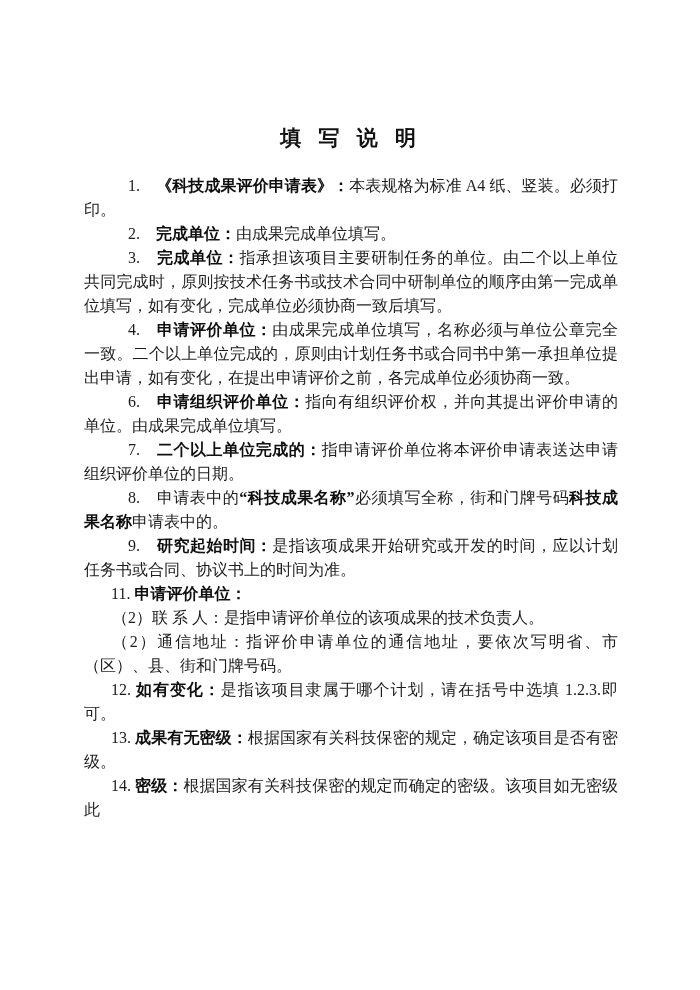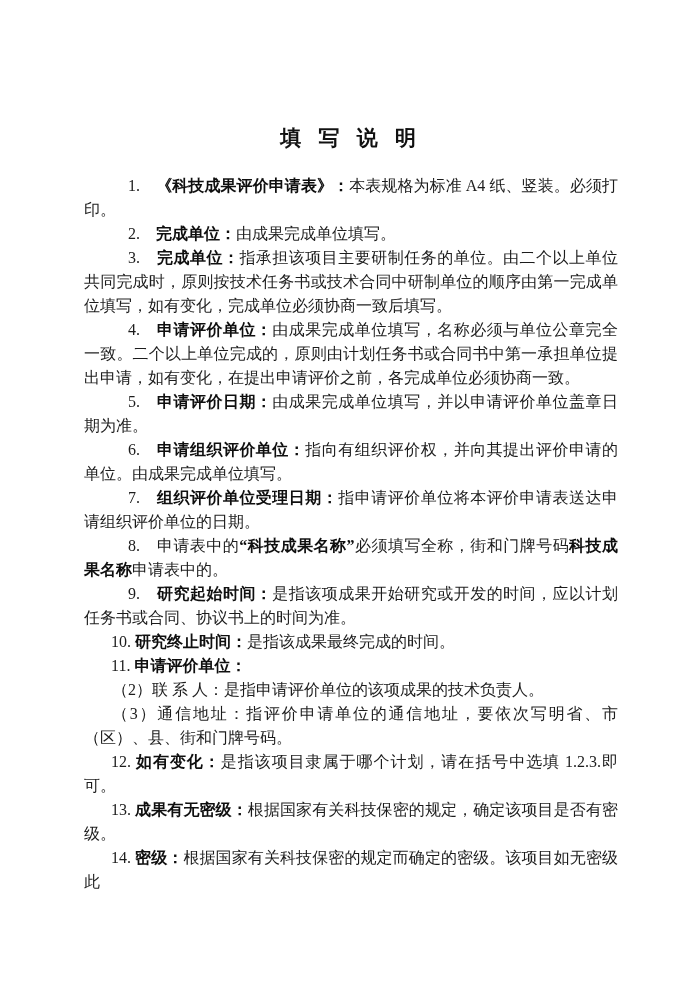--- a/index.html
+++ b/index.html
@@ -59,7 +59,6 @@
       <p class="para indent-lg"><span>2.　</span><span class="b">完成单位：</span><span>由成果完成单位填写。</span></p>
       <p class="para indent-lg"><span>3.　</span><span class="b">完成单位：</span><span>指承担该项目主要研制任务的单位。由二个以上单位共同完成时，原则按技术任务书或技术合同中研制单位的顺序由第一完成单位填写，如有变化，完成单位必须协商一致后填写。</span></p>
       <p class="para indent-lg"><span>4.　</span><span class="b">申请评价单位：</span><span>由成果完成单位填写，名称必须与单位公章完全一致。二个以上单位完成的，原则由计划任务书或合同书中第一承担单位提出申请，如有变化，在提出申请评价之前，各完成单位必须协商一致。</span></p>
-      <p class="para indent-lg"><span>5.　</span><span class="b">申请评价日期：</span><span>由成果完成单位填写，并以申请评价单位盖章日期为准。</span></p>
       <p class="para indent-lg"><span>6.　</span><span class="b">申请组织评价单位：</span><span>指向有组织评价权，并向其提出评价申请的单位。由成果完成单位填写。</span></p>
       <p class="para indent-lg"><span>7.　</span><span class="b">组织评价单位受理日期：</span><span>指申请评价单位将本评价申请表送达申请组织评价单位的日期。</span></p>
       <p class="para indent-lg"><span>8.　</span><span>申请表中的</span><span class="b">“科技成果名称”</span><span>必须填写全称，街和门牌号码</span><span class="b">科技成果名称</span><span>申请表中的。</span></p>

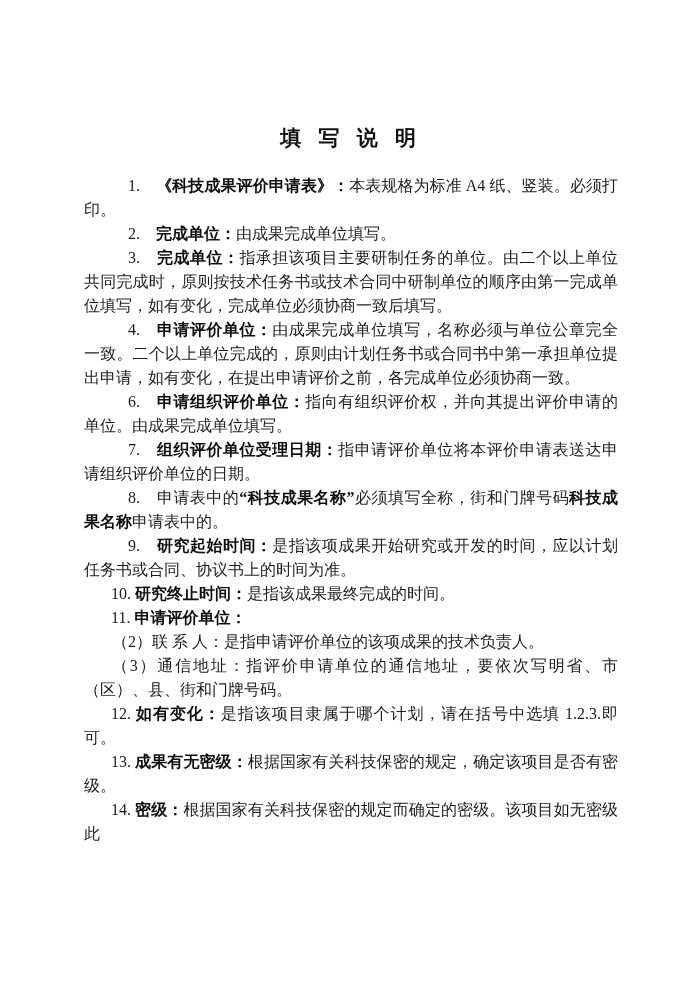--- a/index.html
+++ b/index.html
@@ -60,7 +60,7 @@
       <p class="para indent-lg"><span>3.　</span><span class="b">完成单位：</span><span>指承担该项目主要研制任务的单位。由二个以上单位共同完成时，原则按技术任务书或技术合同中研制单位的顺序由第一完成单位填写，如有变化，完成单位必须协商一致后填写。</span></p>
       <p class="para indent-lg"><span>4.　</span><span class="b">申请评价单位：</span><span>由成果完成单位填写，名称必须与单位公章完全一致。二个以上单位完成的，原则由计划任务书或合同书中第一承担单位提出申请，如有变化，在提出申请评价之前，各完成单位必须协商一致。</span></p>
       <p class="para indent-lg"><span>6.　</span><span class="b">申请组织评价单位：</span><span>指向有组织评价权，并向其提出评价申请的单位。由成果完成单位填写。</span></p>
-      <p class="para indent-lg"><span>7.　</span><span class="b">组织评价单位受理日期：</span><span>指申请评价单位将本评价申请表送达申请组织评价单位的日期。</span></p>
+      <p class="para indent-lg"><span>7.　</span><span class="b">二个以上单位完成的：</span><span>指申请评价单位将本评价申请表送达申请组织评价单位的日期。</span></p>
       <p class="para indent-lg"><span>8.　</span><span>申请表中的</span><span class="b">“科技成果名称”</span><span>必须填写全称，街和门牌号码</span><span class="b">科技成果名称</span><span>申请表中的。</span></p>
       <p class="para indent-lg"><span>9.　</span><span class="b">研究起始时间：</span><span>是指该项成果开始研究或开发的时间，应以计划任务书或合同、协议书上的时间为准。</span></p>
       <p class="para indent-md"><span>10. </span><span class="b">研究终止时间：</span><span>是指该成果最终完成的时间。</span></p>

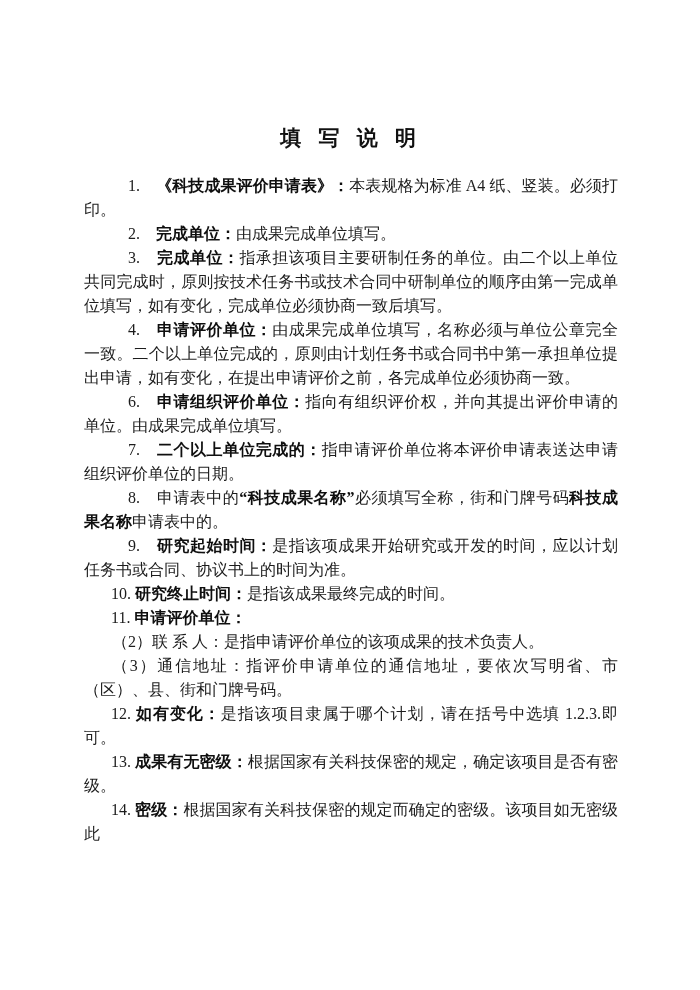--- a/index.html
+++ b/index.html
@@ -63,7 +63,6 @@
       <p class="para indent-lg"><span>7.　</span><span class="b">二个以上单位完成的：</span><span>指申请评价单位将本评价申请表送达申请组织评价单位的日期。</span></p>
       <p class="para indent-lg"><span>8.　</span><span>申请表中的</span><span class="b">“科技成果名称”</span><span>必须填写全称，街和门牌号码</span><span class="b">科技成果名称</span><span>申请表中的。</span></p>
       <p class="para indent-lg"><span>9.　</span><span class="b">研究起始时间：</span><span>是指该项成果开始研究或开发的时间，应以计划任务书或合同、协议书上的时间为准。</span></p>
-      <p class="para indent-md"><span>10. </span><span class="b">研究终止时间：</span><span>是指该成果最终完成的时间。</span></p>
       <p class="para indent-md"><span>11. </span><span class="b">申请评价单位：</span></p>
       <p class="para indent-sm"><span>（2）联 系 人：是指申请评价单位的该项成果的技术负责人。</span></p>
       <p class="para indent-sm"><span>（3）通信地址：指评价申请单位的通信地址，要依次写明省、市（区）、县、街和门牌号码。</span></p>

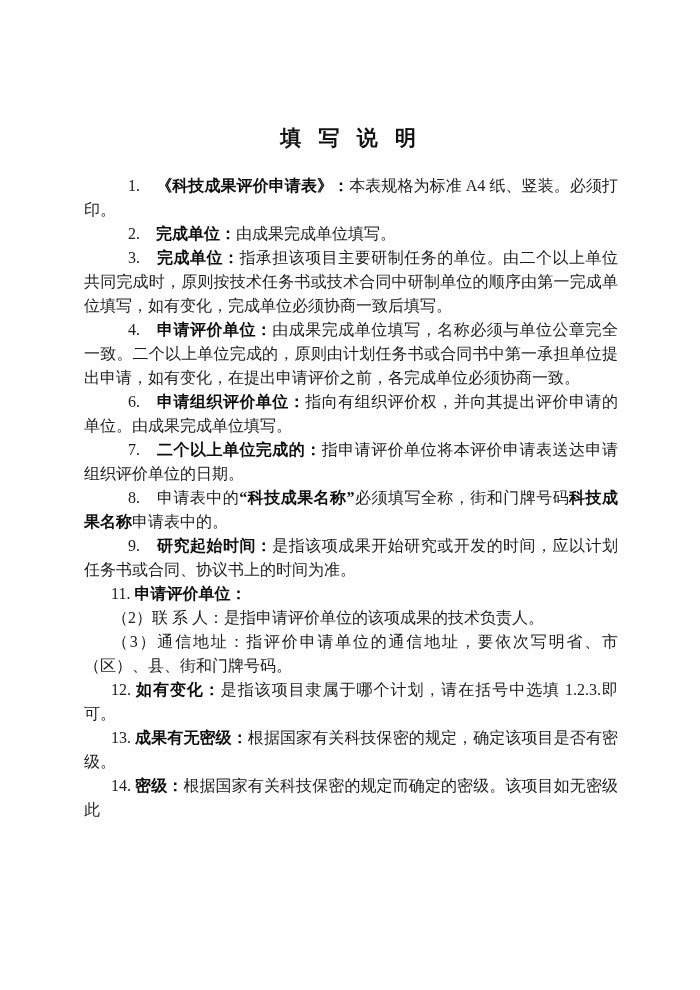--- a/index.html
+++ b/index.html
@@ -65,7 +65,7 @@
       <p class="para indent-lg"><span>9.　</span><span class="b">研究起始时间：</span><span>是指该项成果开始研究或开发的时间，应以计划任务书或合同、协议书上的时间为准。</span></p>
       <p class="para indent-md"><span>11. </span><span class="b">申请评价单位：</span></p>
       <p class="para indent-sm"><span>（2）联 系 人：是指申请评价单位的该项成果的技术负责人。</span></p>
-      <p class="para indent-sm"><span>（3）通信地址：指评价申请单位的通信地址，要依次写明省、市（区）、县、街和门牌号码。</span></p>
+      <p class="para indent-sm"><span>（2）通信地址：指评价申请单位的通信地址，要依次写明省、市（区）、县、街和门牌号码。</span></p>
       <p class="para indent-md"><span>12. </span><span class="b">如有变化：</span><span>是指该项目隶属于哪个计划，请在括号中选填 1.2.3.即可。</span></p>
       <p class="para indent-md"><span>13. </span><span class="b">成果有无密级：</span><span>根据国家有关科技保密的规定，确定该项目是否有密级。</span></p>
       <p class="para indent-md"><span>14. </span><span class="b">密级：</span><span>根据国家有关科技保密的规定而确定的密级。该项目如无密级此</span></p>

